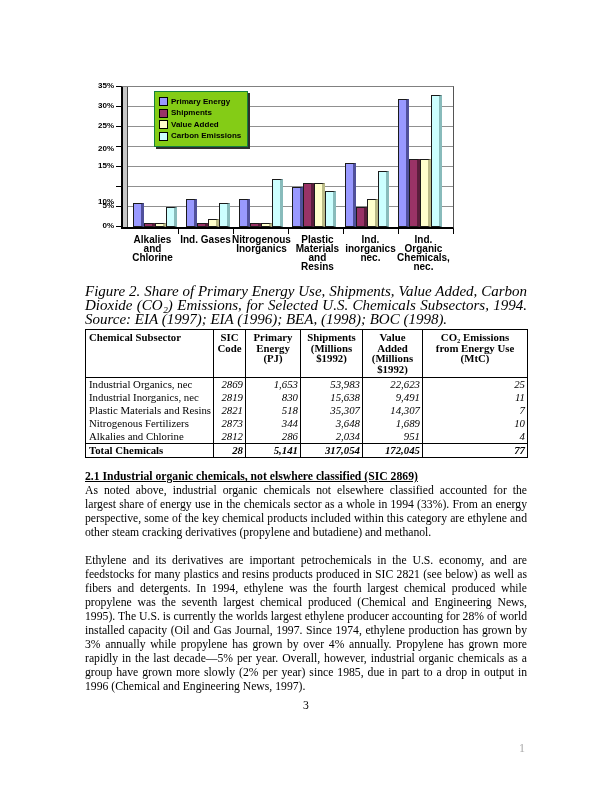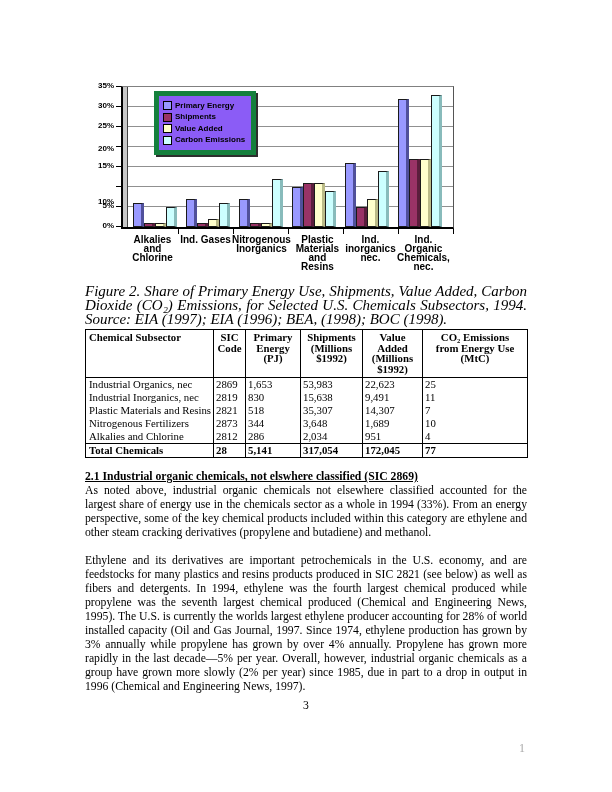--- a/index.html
+++ b/index.html
@@ -31,8 +31,8 @@
   .x-labels { display:flex; margin-left:31px; width:324px; margin-top:6px; }
   .x-label { flex:1; text-align:center; font-size:10px; font-weight:bold; line-height:9px; white-space:pre-line; }
   .legend {
-    position:absolute; left:31px; top:4px; z-index:6; background:#8b5cf6;
-    border:5px solid #15803d; box-shadow:2px 2px 0 #2e2e2e; padding:3px 6px 3px 4px;
+    position:absolute; left:31px; top:4px; z-index:6; background:#84cc16;
+    border:1px solid #15803d; box-shadow:2px 2px 0 #2e2e2e; padding:3px 6px 3px 4px;
   }
   .legend-item { display:flex; align-items:center; margin:1.5px 0; }
   .legend-swatch { width:7px; height:7px; border:1px solid #000; margin-right:3px; flex:none; }

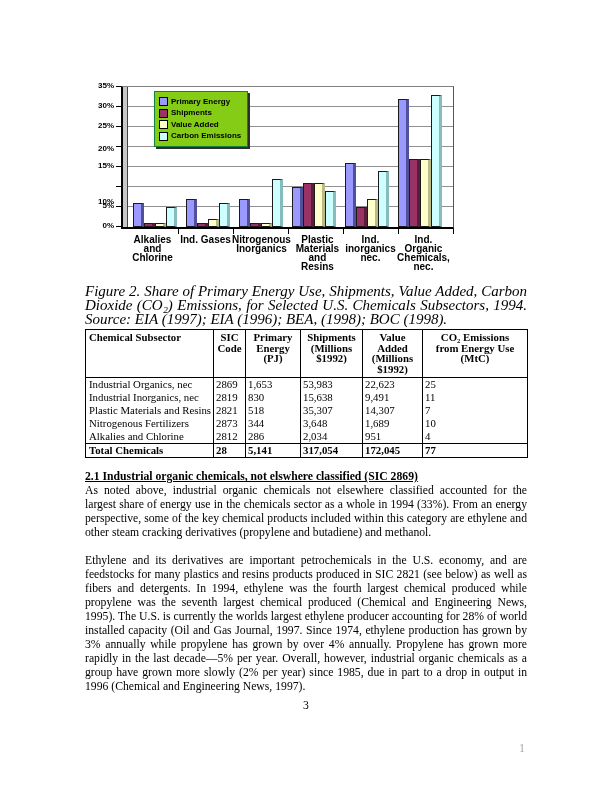--- a/index.html
+++ b/index.html
@@ -50,7 +50,7 @@
     vertical-align:top; line-height:10.6px; padding:2px 2px 3px 2px; white-space:pre-line; }
   table.data thead th:first-child { text-align:left; padding-left:3px; }
   table.data td { line-height:13px; padding:0 2px; }
-  table.data td.num { text-align:left; }
+  table.data td.num { text-align:right;font-style:italic; }
   table.data td.label { text-align:left; padding-left:3px; }
   table.data tr.total-row td { border-top:1px solid #000; font-weight:bold; }
   

